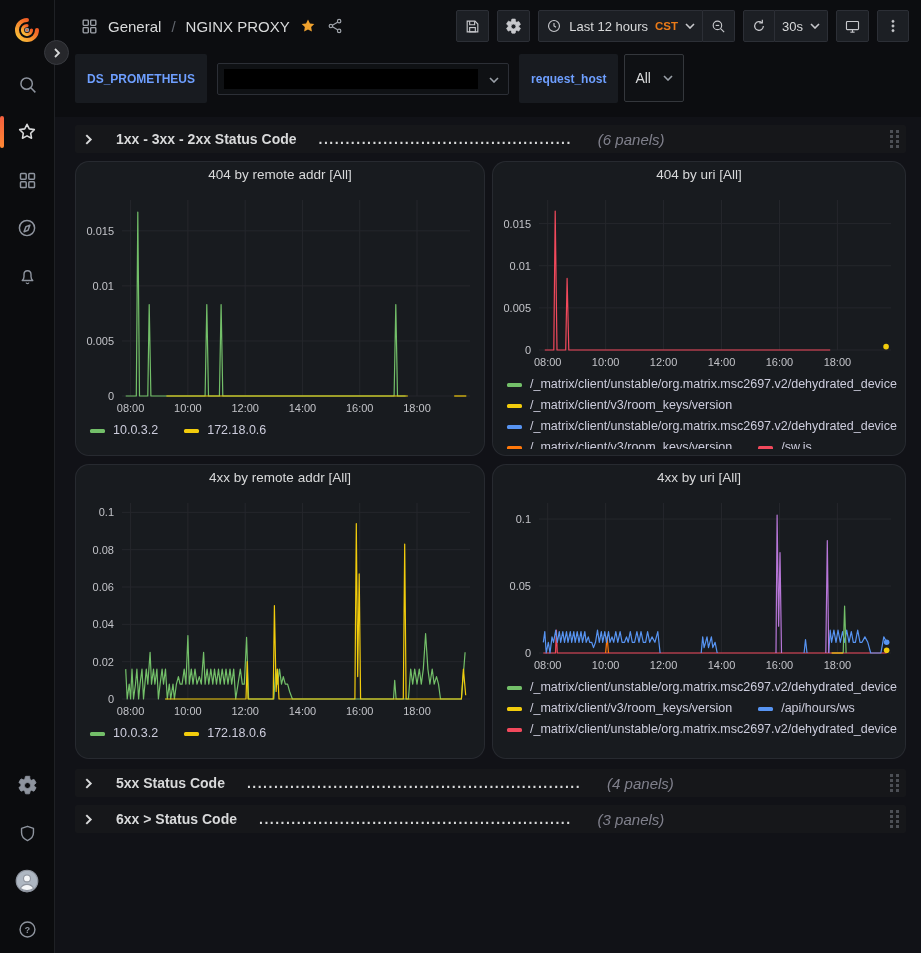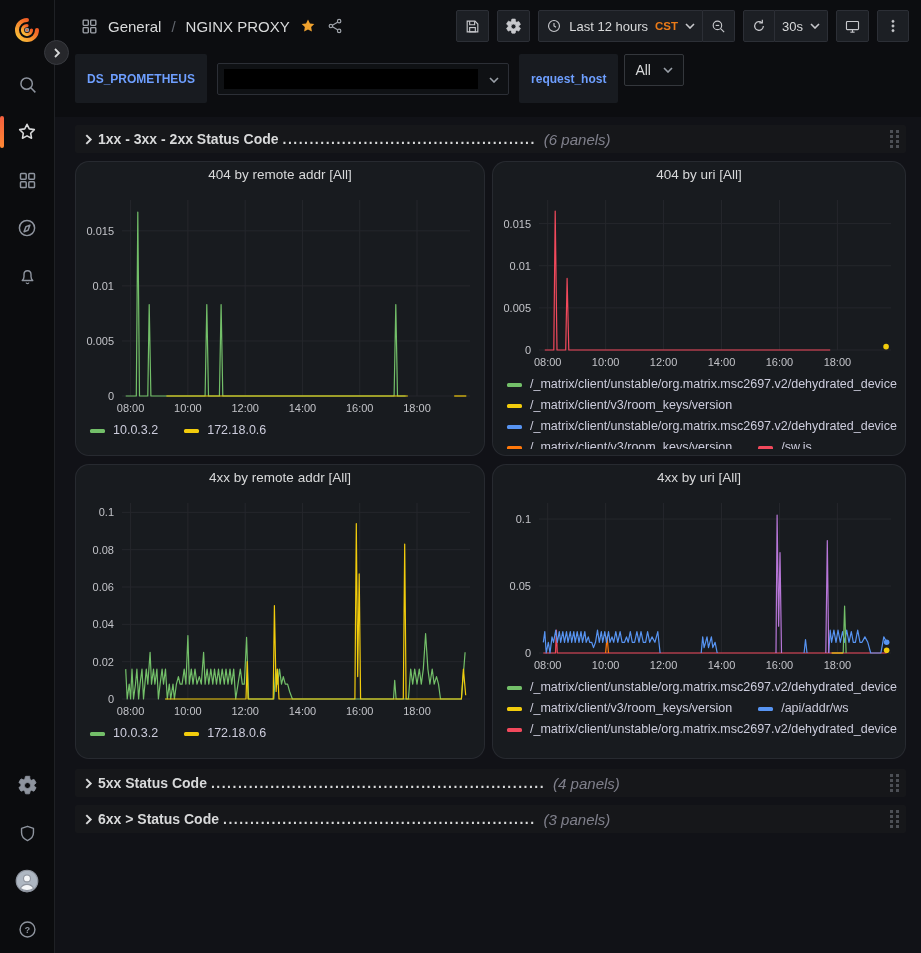--- a/index.html
+++ b/index.html
@@ -69,7 +69,7 @@
   .var-select .caret { position:absolute; right:9px; top:13px; }
   .var-pair { display:flex; gap:6px; }
   .all-select {
-    height:32px; padding:0 10px; background:#0f1114; border:1px solid #34373c; border-radius:2px;
+    height:48px; padding:0 10px; background:#0f1114; border:1px solid #34373c; border-radius:2px;
     display:flex; align-items:center; gap:12px; color:#d8d9da; font-size:14px; cursor:pointer;text-align:center;
   }
   

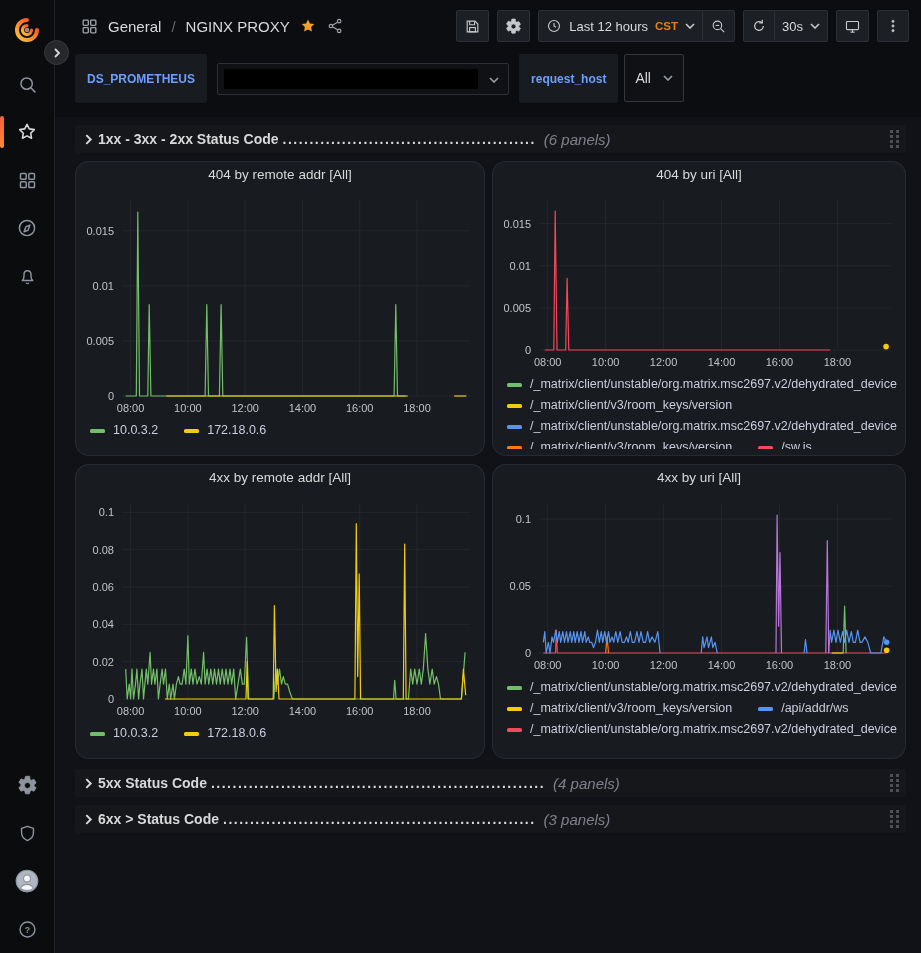--- a/index.html
+++ b/index.html
@@ -75,7 +75,7 @@
   
   .dash { padding:8px 15px 0 20px; }
   .row-header {
-    height:28px; display:flex; align-items:center; gap:4px; padding:0 6px 0 8px;
+    height:28px; display:flex; align-items:center; gap:22px; padding:0 6px 0 8px;
     margin-bottom:8px; cursor:pointer;
   }
   .row-header.collapsed { background:#16171a; border-radius:2px; }

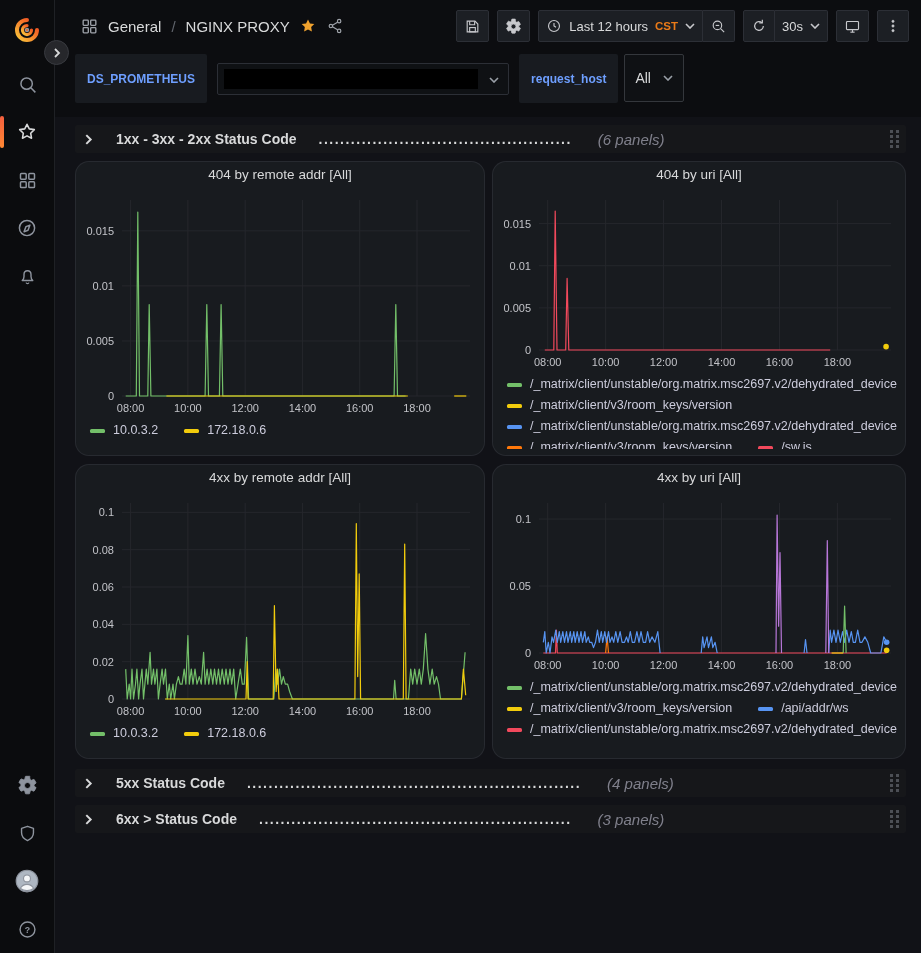--- a/index.html
+++ b/index.html
@@ -509,7 +509,7 @@
               </span>
               <span class="legend-item">
                 <span class="swatch" style="background: rgb(87, 148, 242);"></span>
-                <span>/api/addr/ws</span>
+                <span>/api/hours/ws</span>
               </span>
             </div>
             <div class="legend-row">

